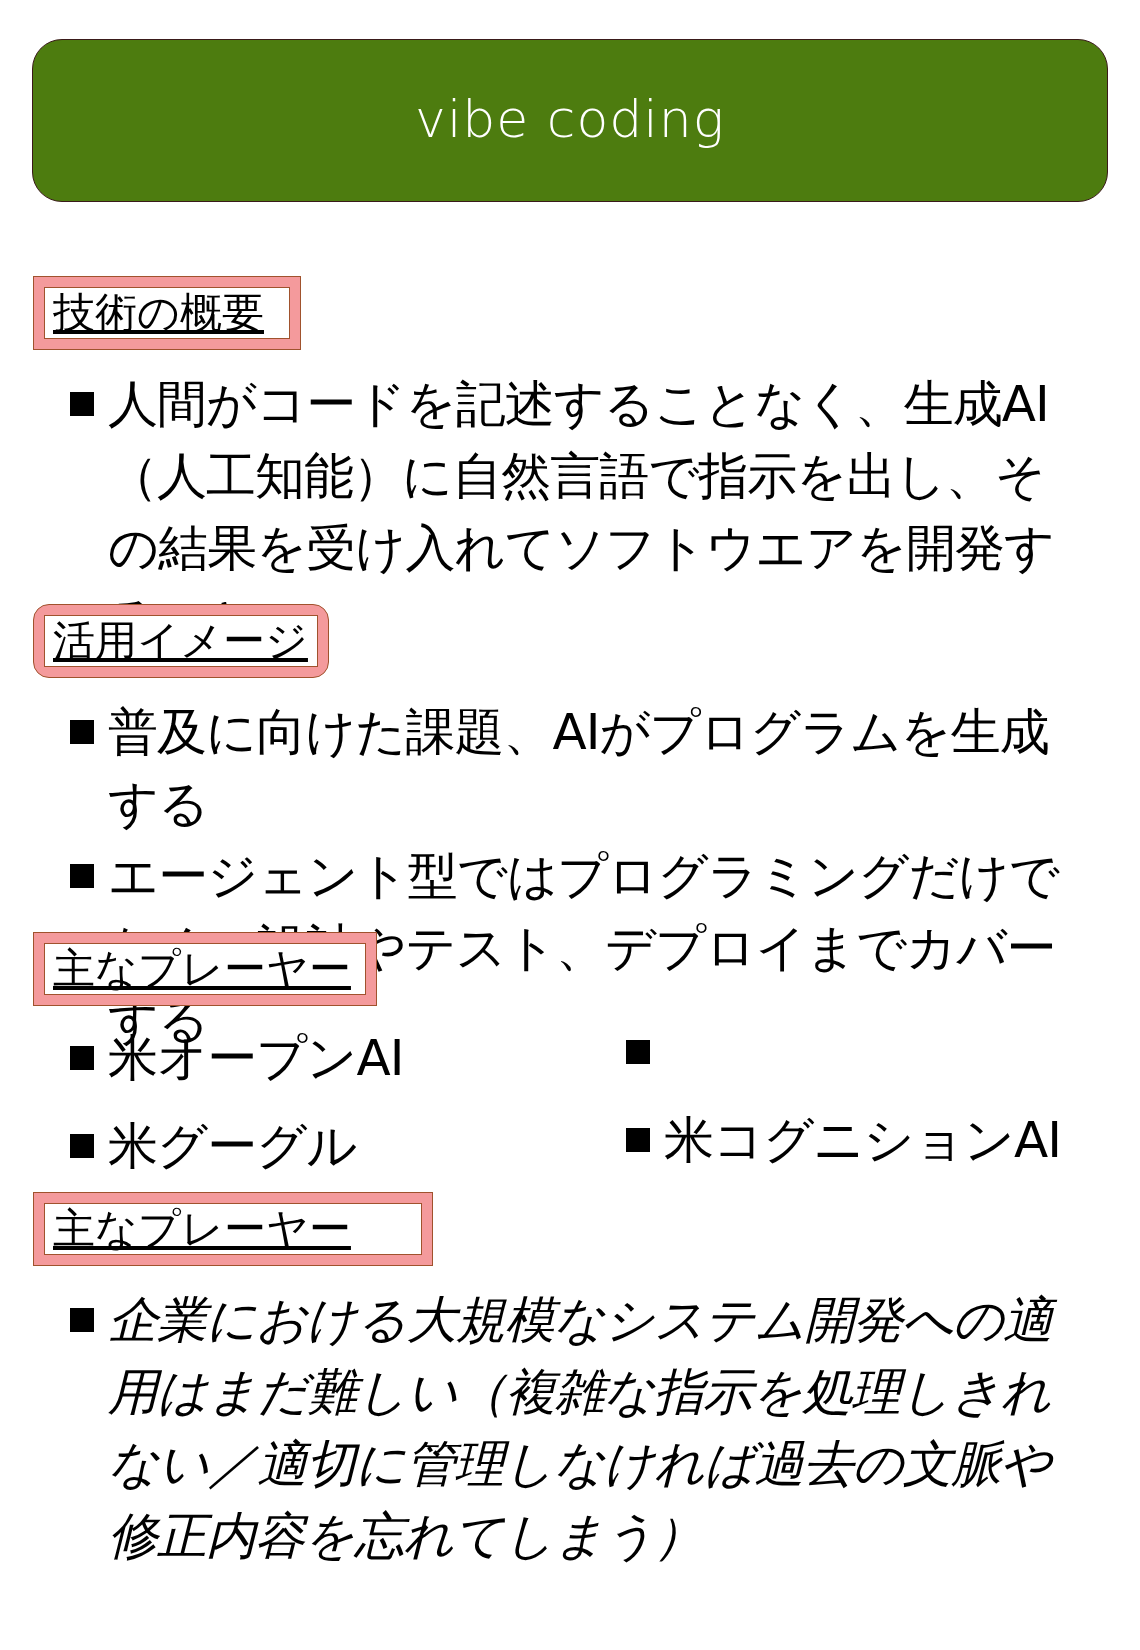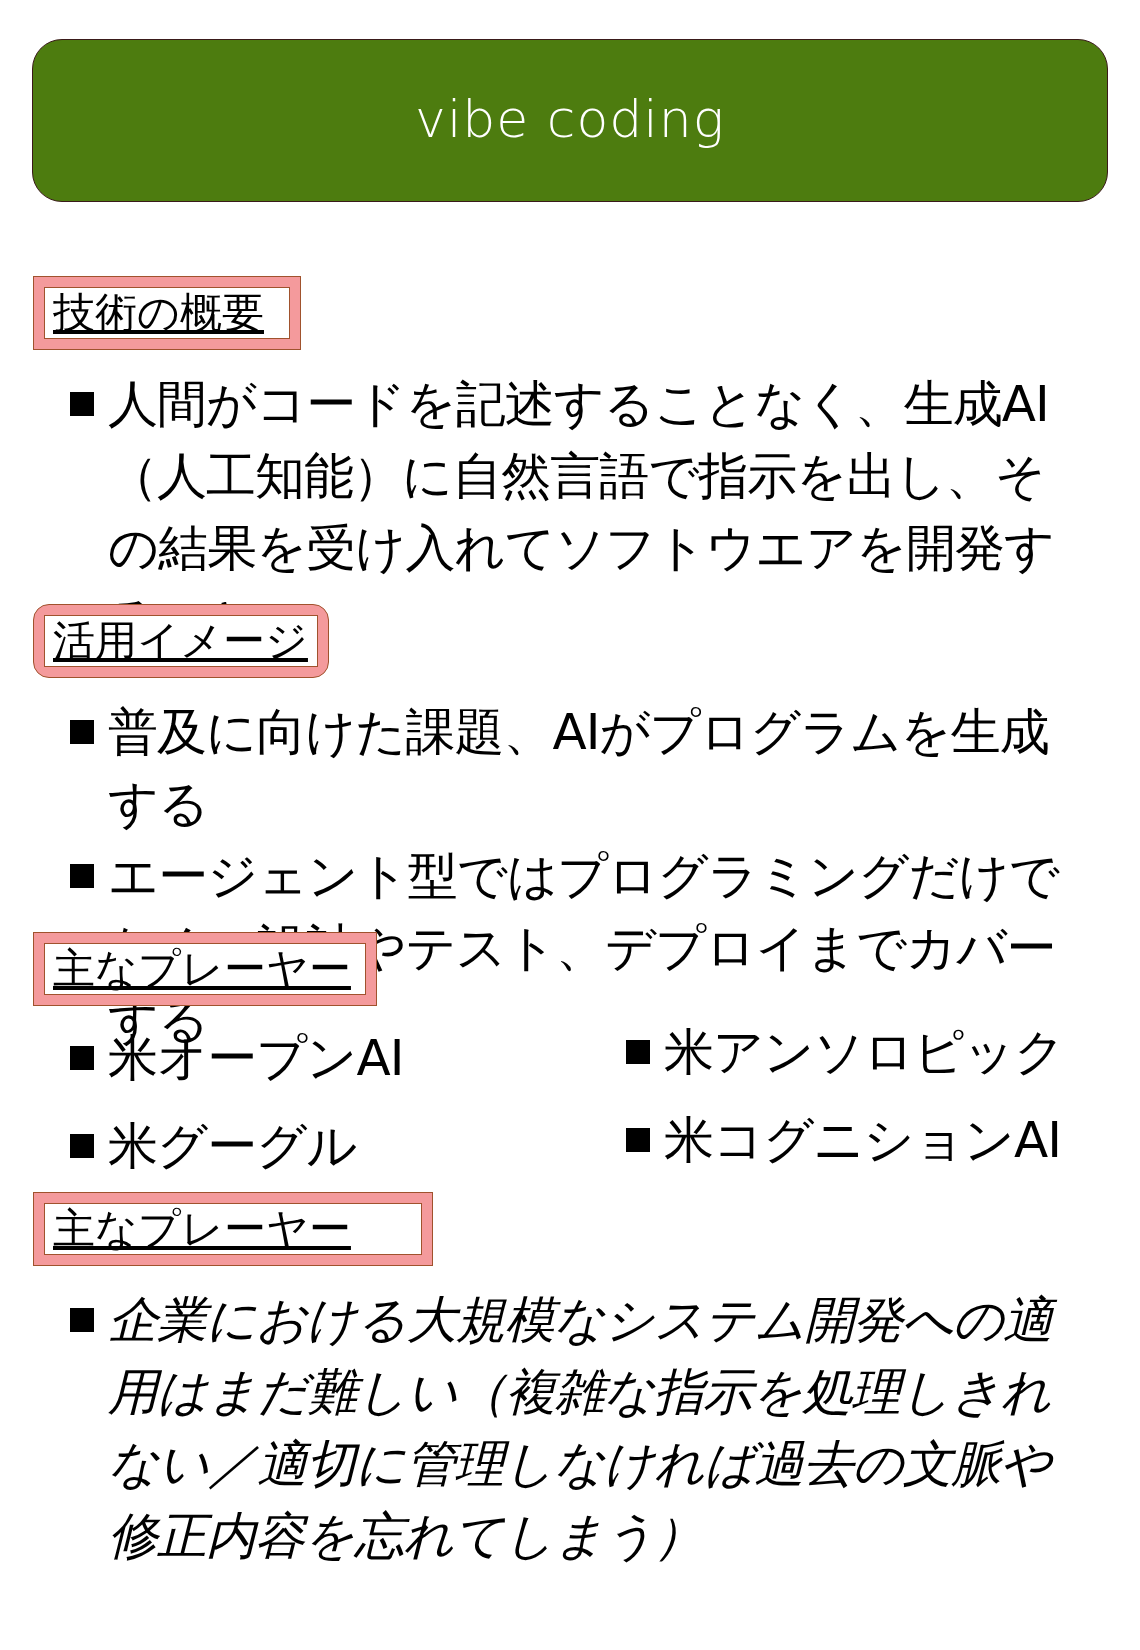--- a/index.html
+++ b/index.html
@@ -137,7 +137,6 @@
   </div>
   <div class="bullet-item" style="margin-top:-6px;">
     <span class="bullet-mark"></span>
-    <span class="bullet-text">米アンソロピック</span>
   </div>
   <div class="bullet-item">
     <span class="bullet-mark"></span>

